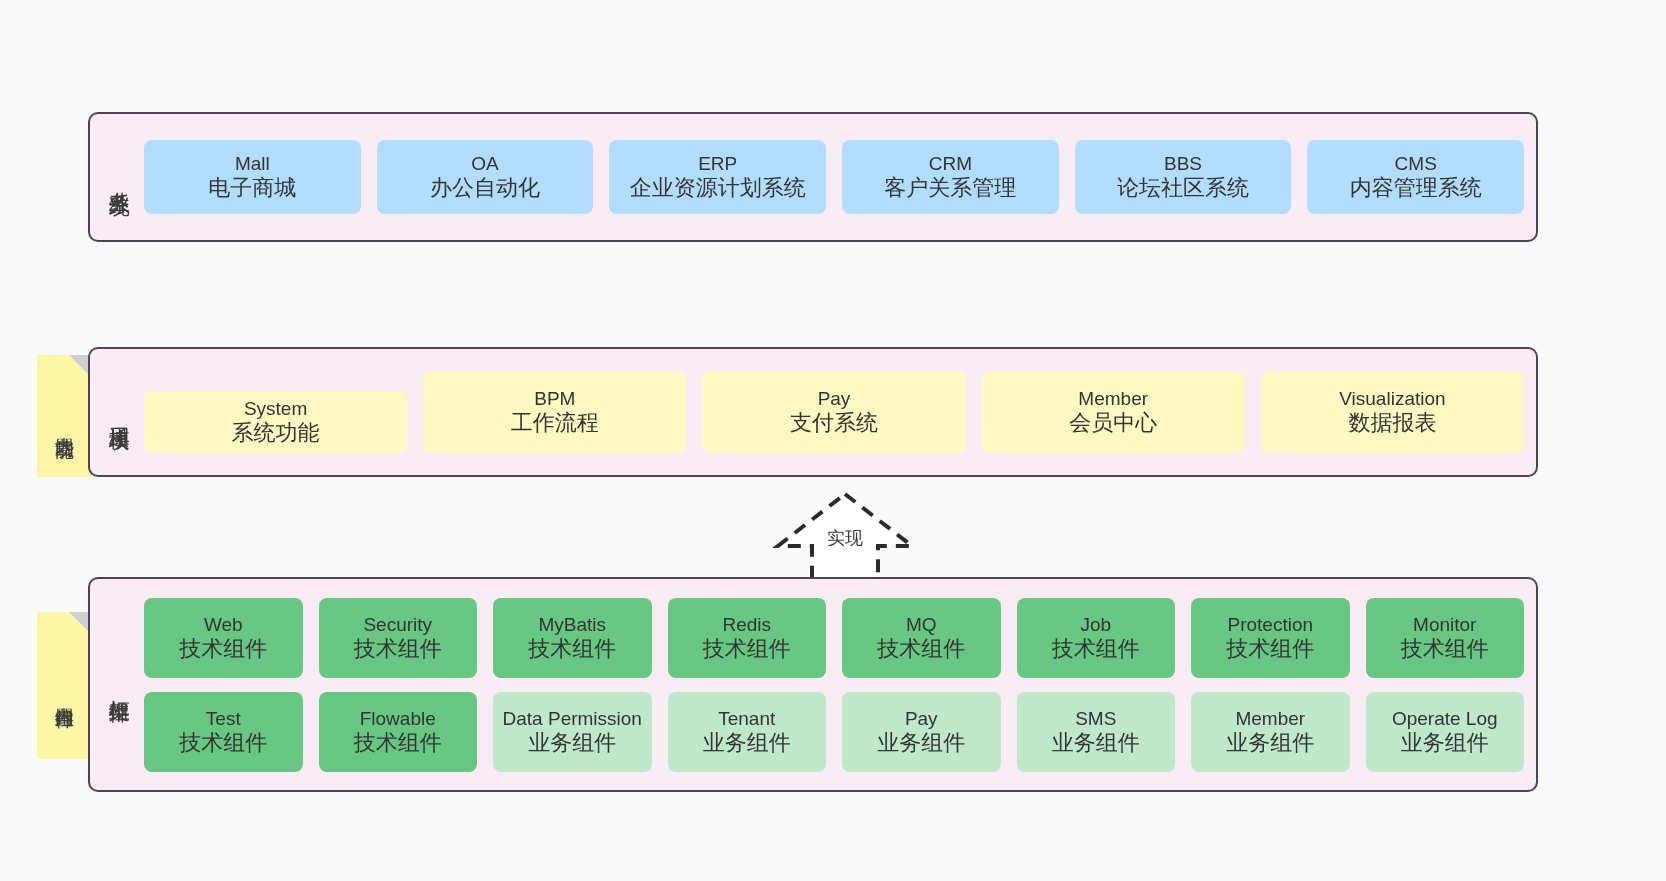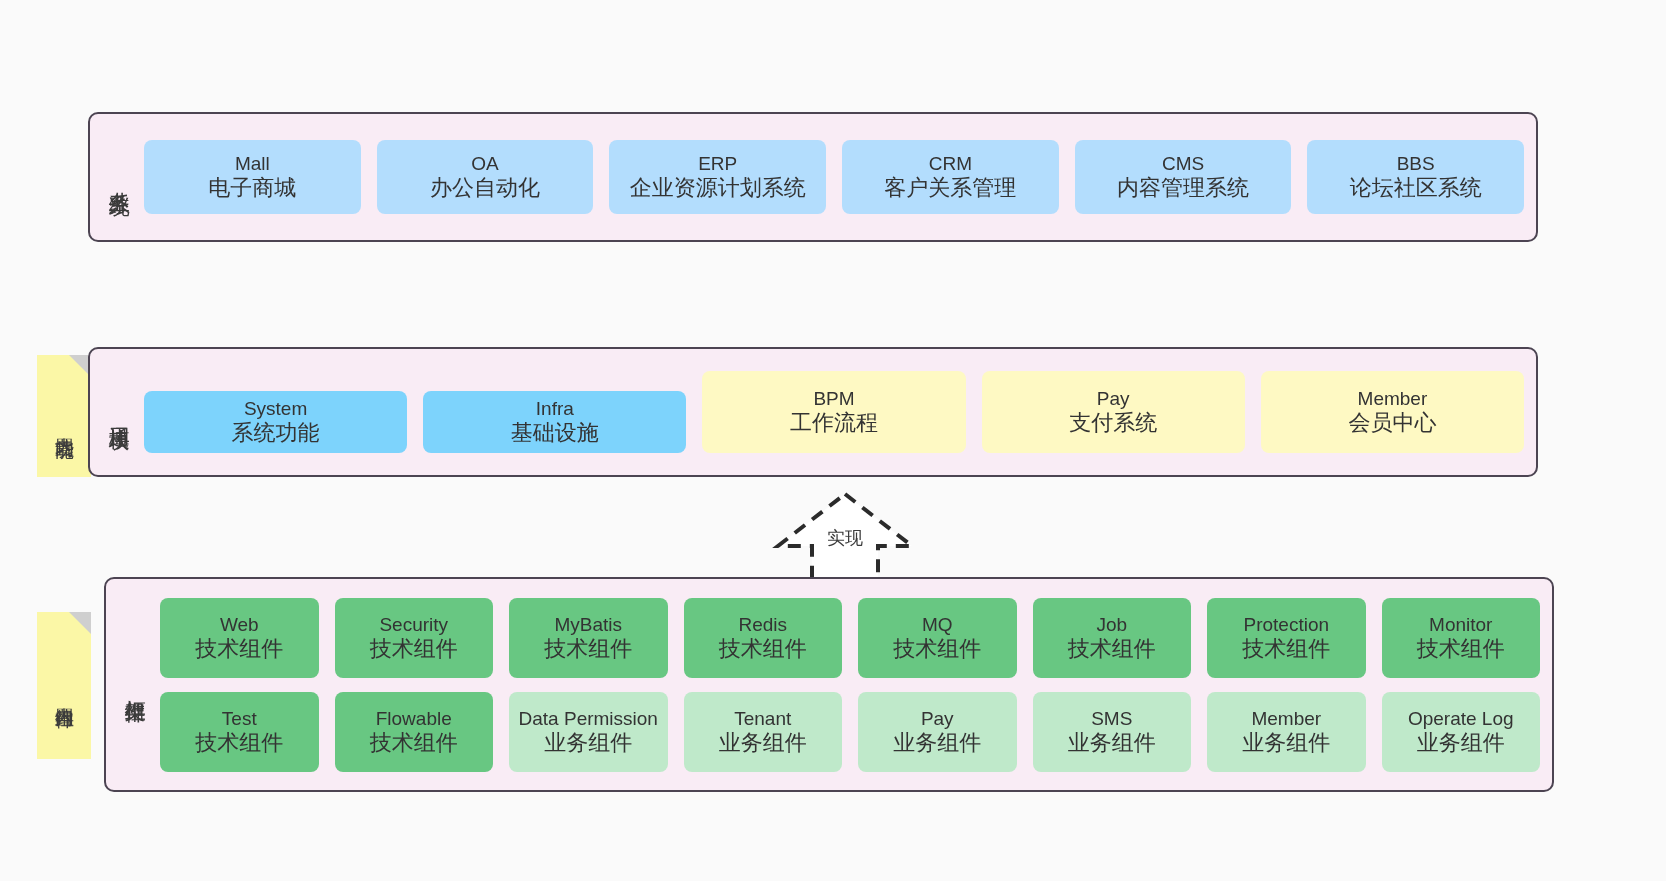--- a/index.html
+++ b/index.html
@@ -168,12 +168,12 @@
           <div class="t2">客户关系管理</div>
         </div>
         <div class="cell c-blue">
+          <div class="t1">BBS</div>
+          <div class="t2">论坛社区系统</div>
+        </div>
+        <div class="cell c-blue">
           <div class="t1">CMS</div>
           <div class="t2">内容管理系统</div>
-        </div>
-        <div class="cell c-blue">
-          <div class="t1">BBS</div>
-          <div class="t2">论坛社区系统</div>
         </div>
       </div>
     </div>

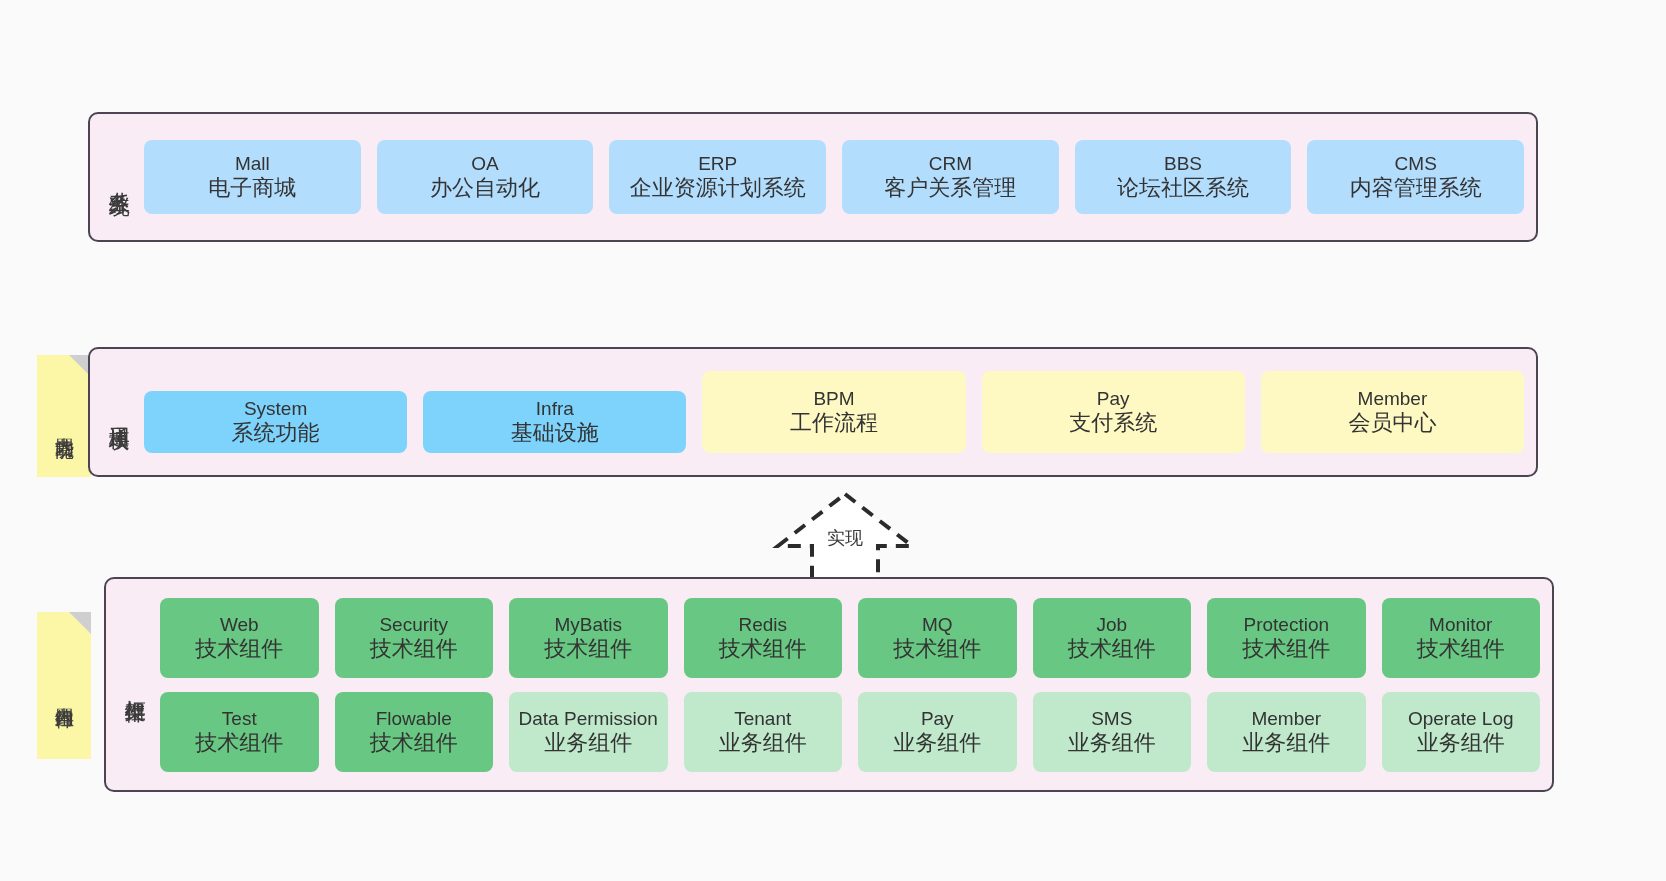--- a/index.html
+++ b/index.html
@@ -78,7 +78,7 @@
 
   
   .c-blue        { background: #b3ddfd; }
-  .c-red         { background: #7dd3fc; margin-top: 20px; }
+  .c-red         { background: #fef9c3; margin-top: 20px; }
   .c-pink        { background: #fef9c3; }
   .c-green       { background: #68c782; }
   .c-greenlight  { background: #bfe9ca; }

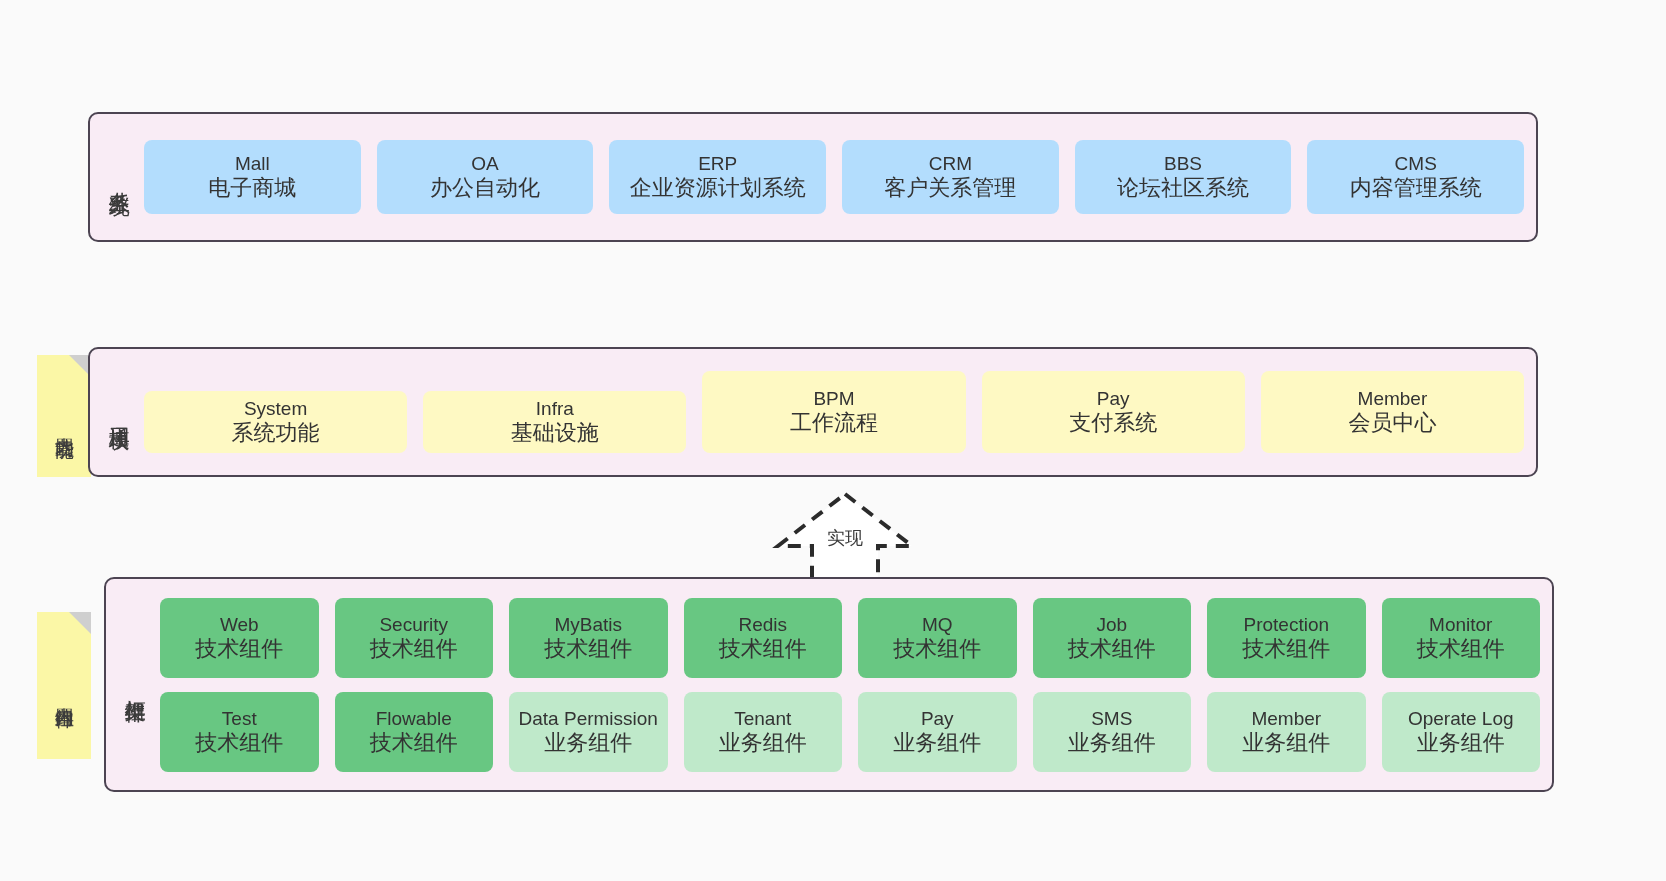--- a/index.html
+++ b/index.html
@@ -193,10 +193,6 @@
           <div class="t1">System</div>
           <div class="t2">系统功能</div>
         </div>
-        <div class="cell c-red">
-          <div class="t1">Infra</div>
-          <div class="t2">基础设施</div>
-        </div>
         <div class="cell c-pink">
           <div class="t1">BPM</div>
           <div class="t2">工作流程</div>

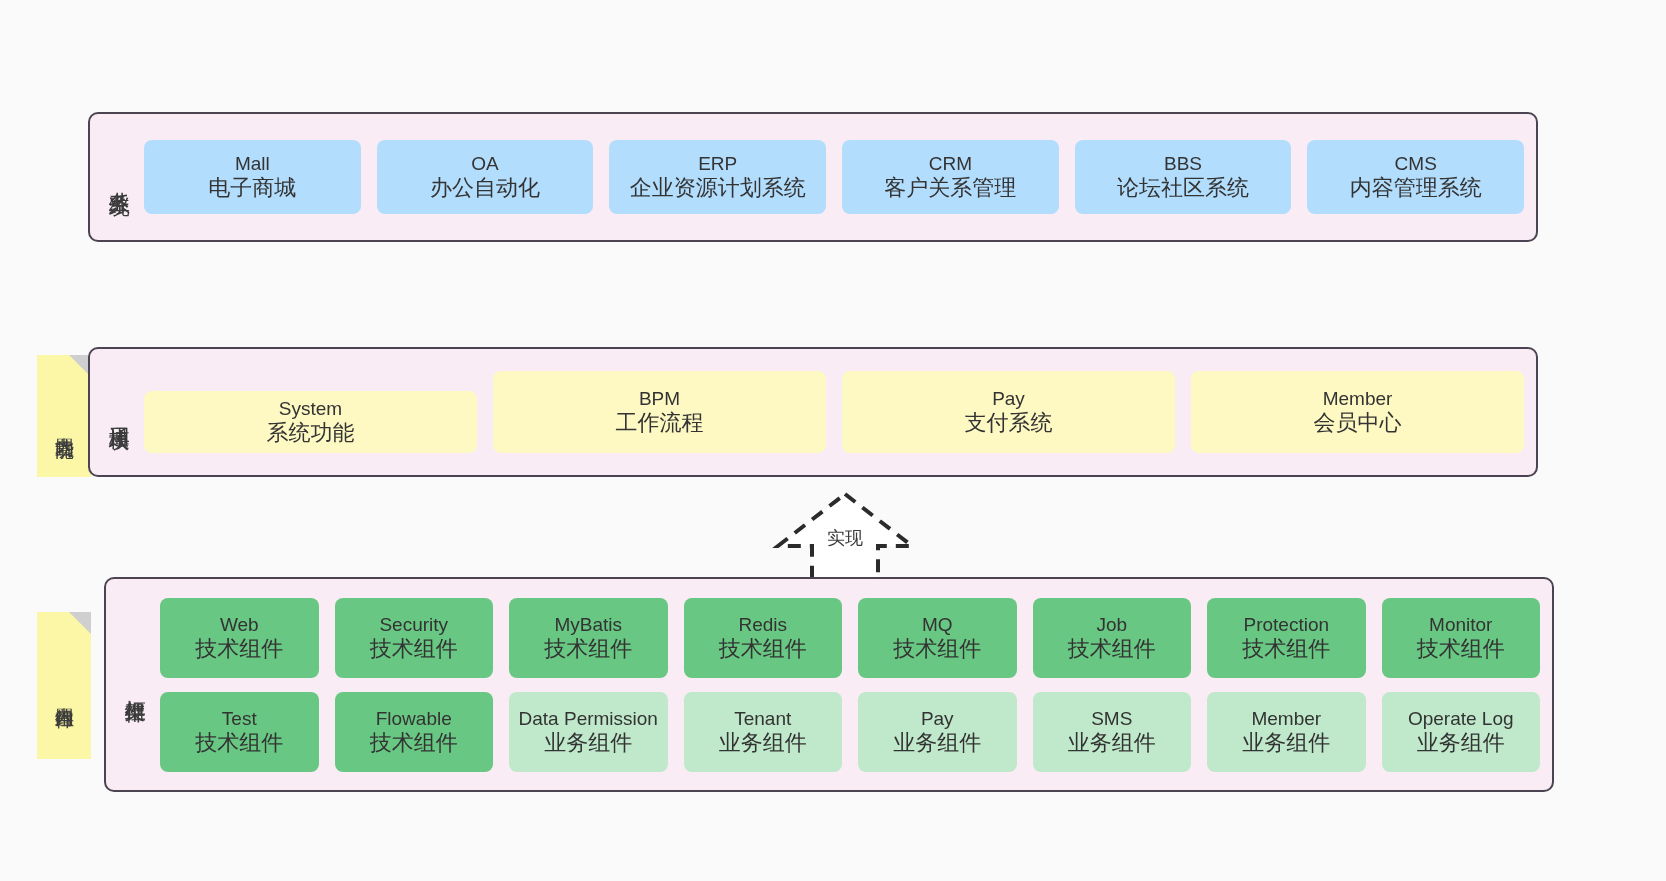--- a/index.html
+++ b/index.html
@@ -205,6 +205,10 @@
           <div class="t1">Member</div>
           <div class="t2">会员中心</div>
         </div>
+        <div class="cell c-pink">
+          <div class="t1">Visualization</div>
+          <div class="t2">数据报表</div>
+        </div>
       </div>
     </div>
   </div>

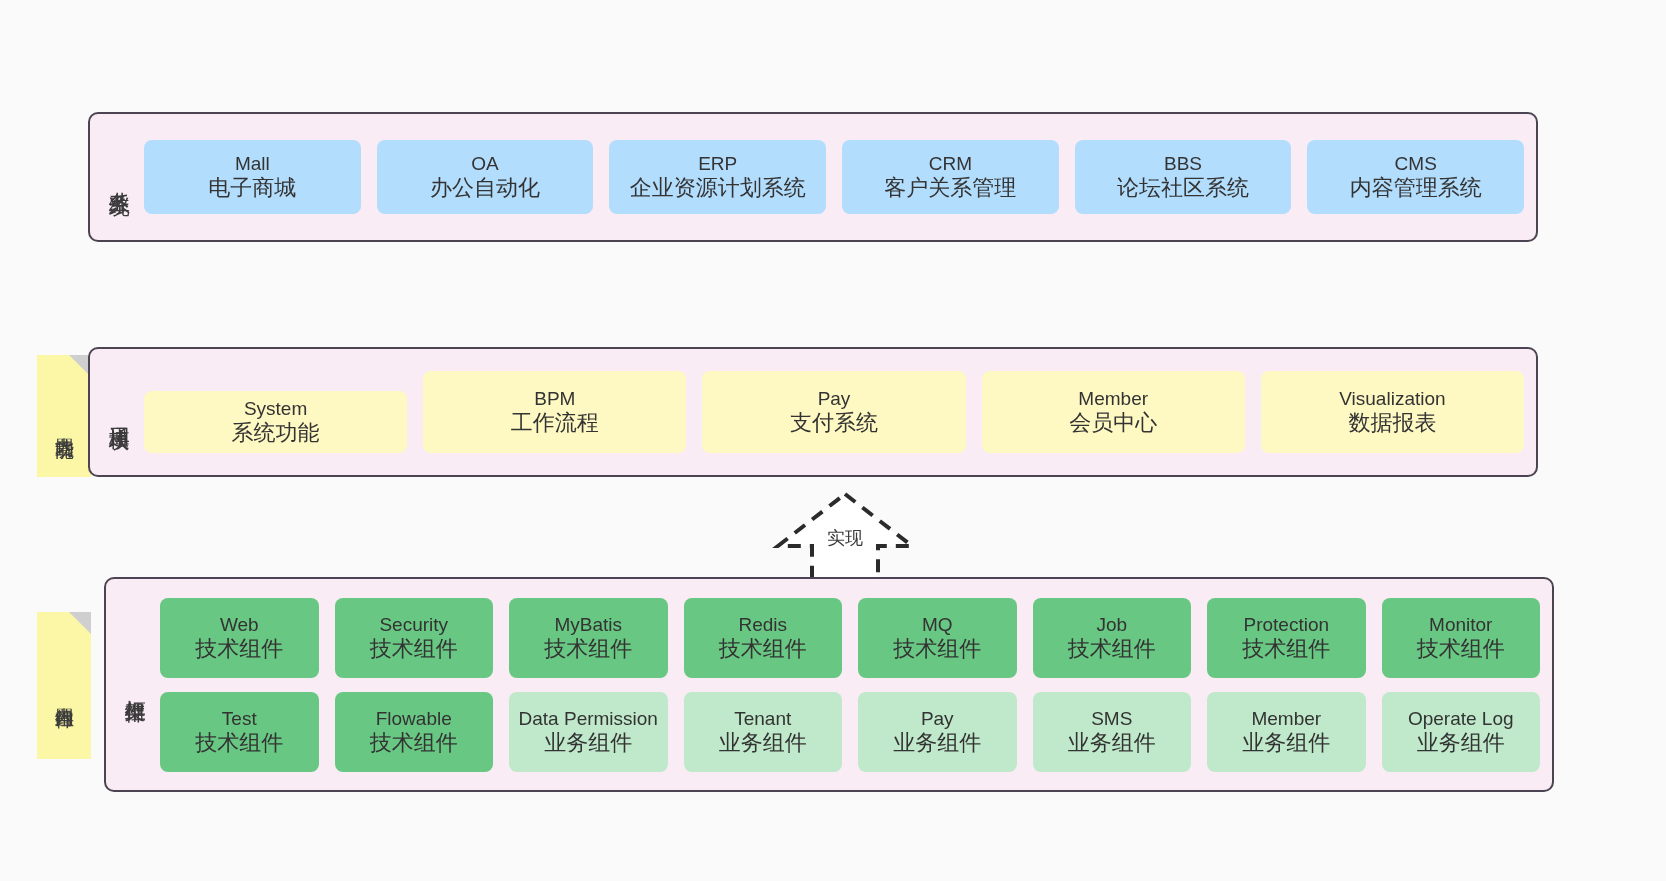--- a/index.html
+++ b/index.html
@@ -92,7 +92,7 @@
   #layer-common .layer-body { gap: 0; }
   #layer-common .row { height: 82px; }
 
-  #layer-frame    { left: 104px;  top: 577px; width: 1450px; height: 215px; }
+  #layer-frame    { left: 88px;  top: 577px; width: 1450px; height: 215px; }
   #layer-frame .row { height: 80px; }
 
   

